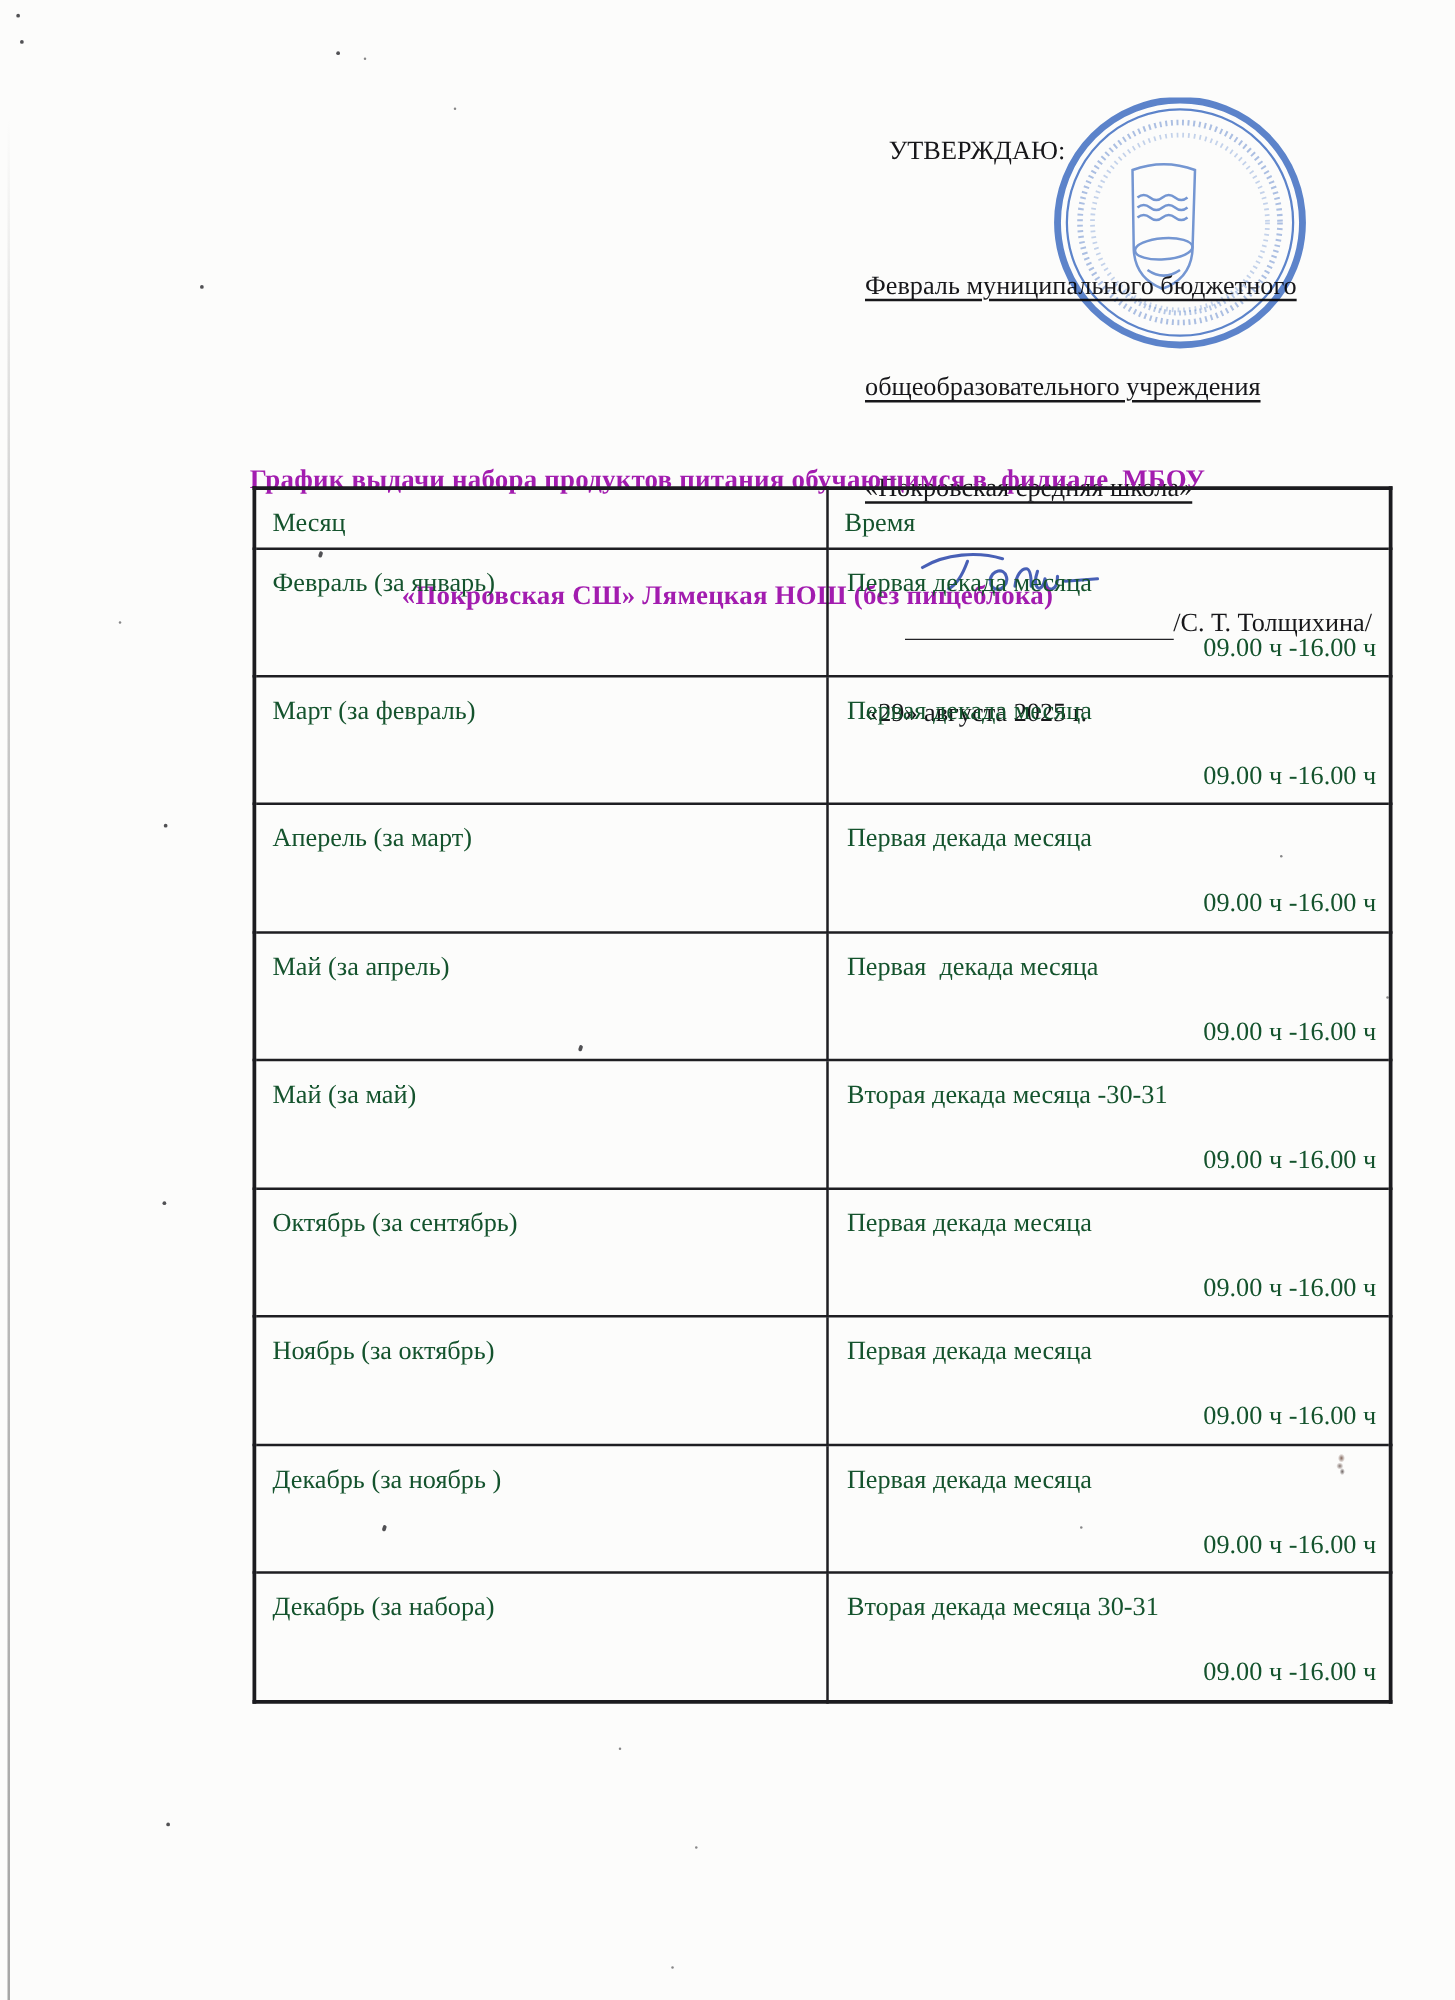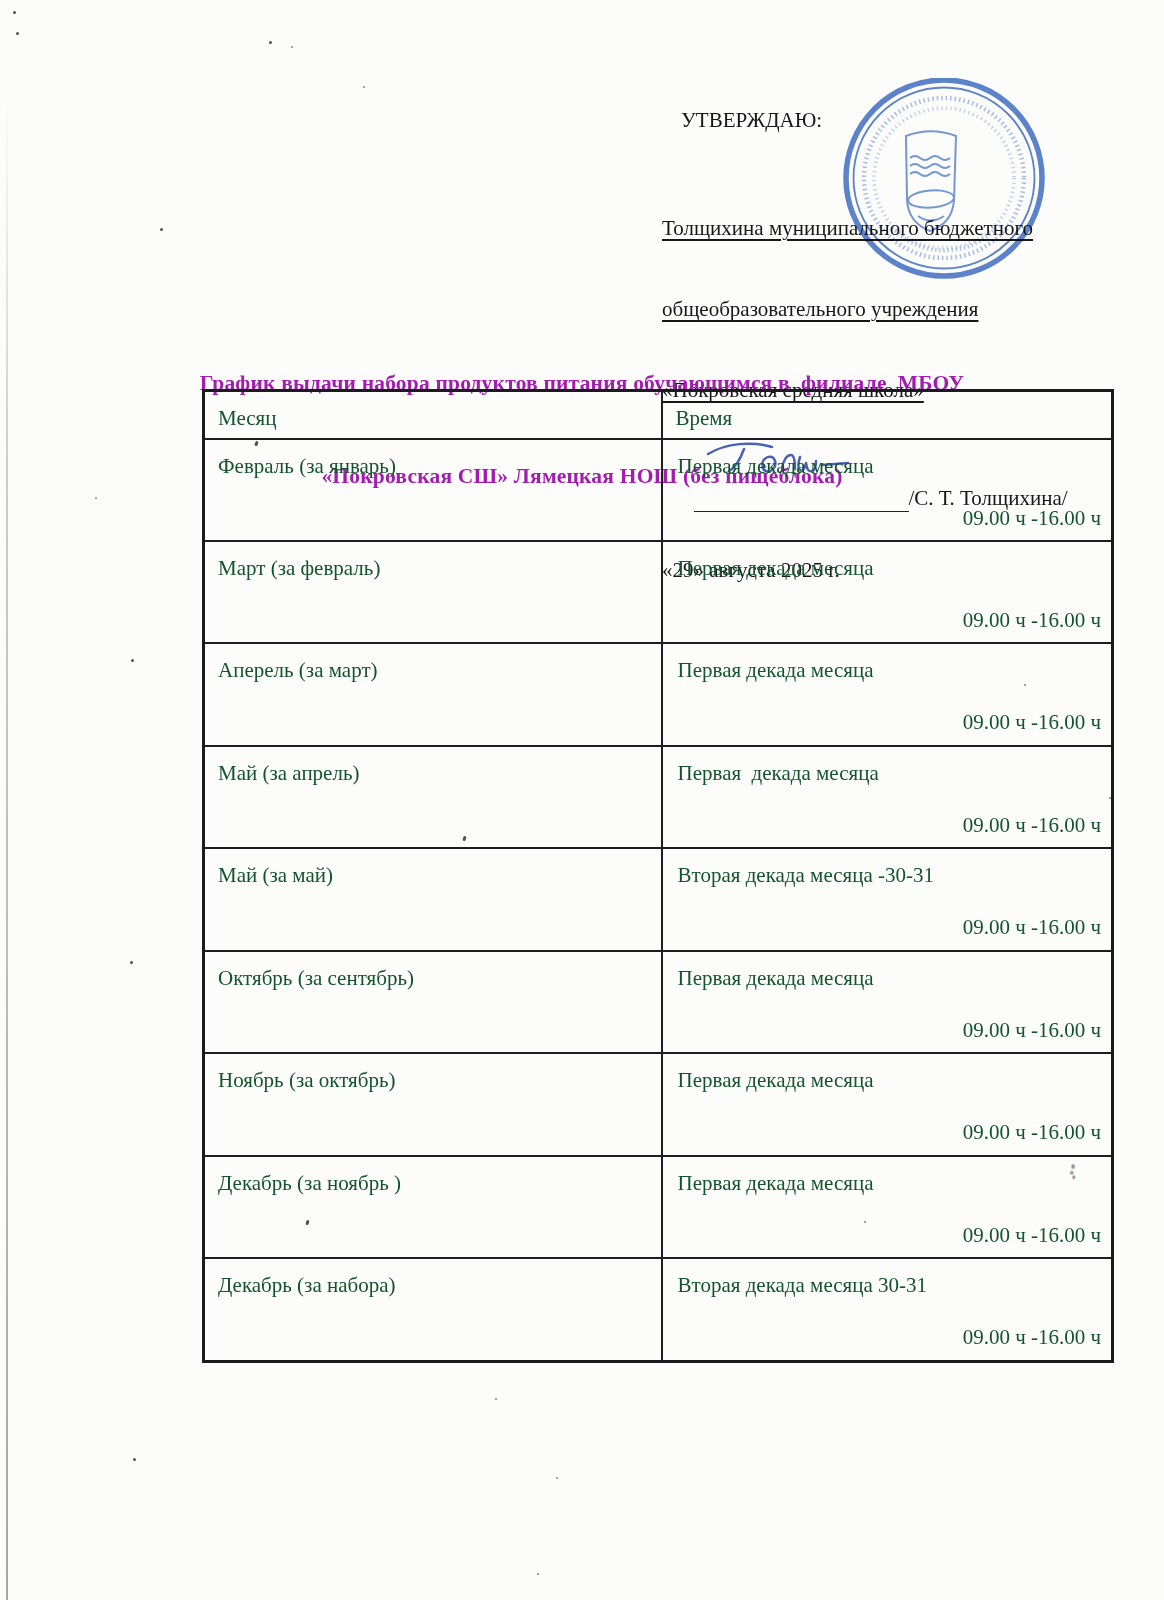--- a/index.html
+++ b/index.html
@@ -20,7 +20,7 @@
   }
   
   .approval{
-    position:absolute;left:662px;top:53px;width:420px;
+    position:absolute;left:692px;top:53px;width:420px;
     font-size:21px;line-height:27px;white-space:pre-wrap;
   }
   .approve-label{margin-left:19px;margin-bottom:27px;}

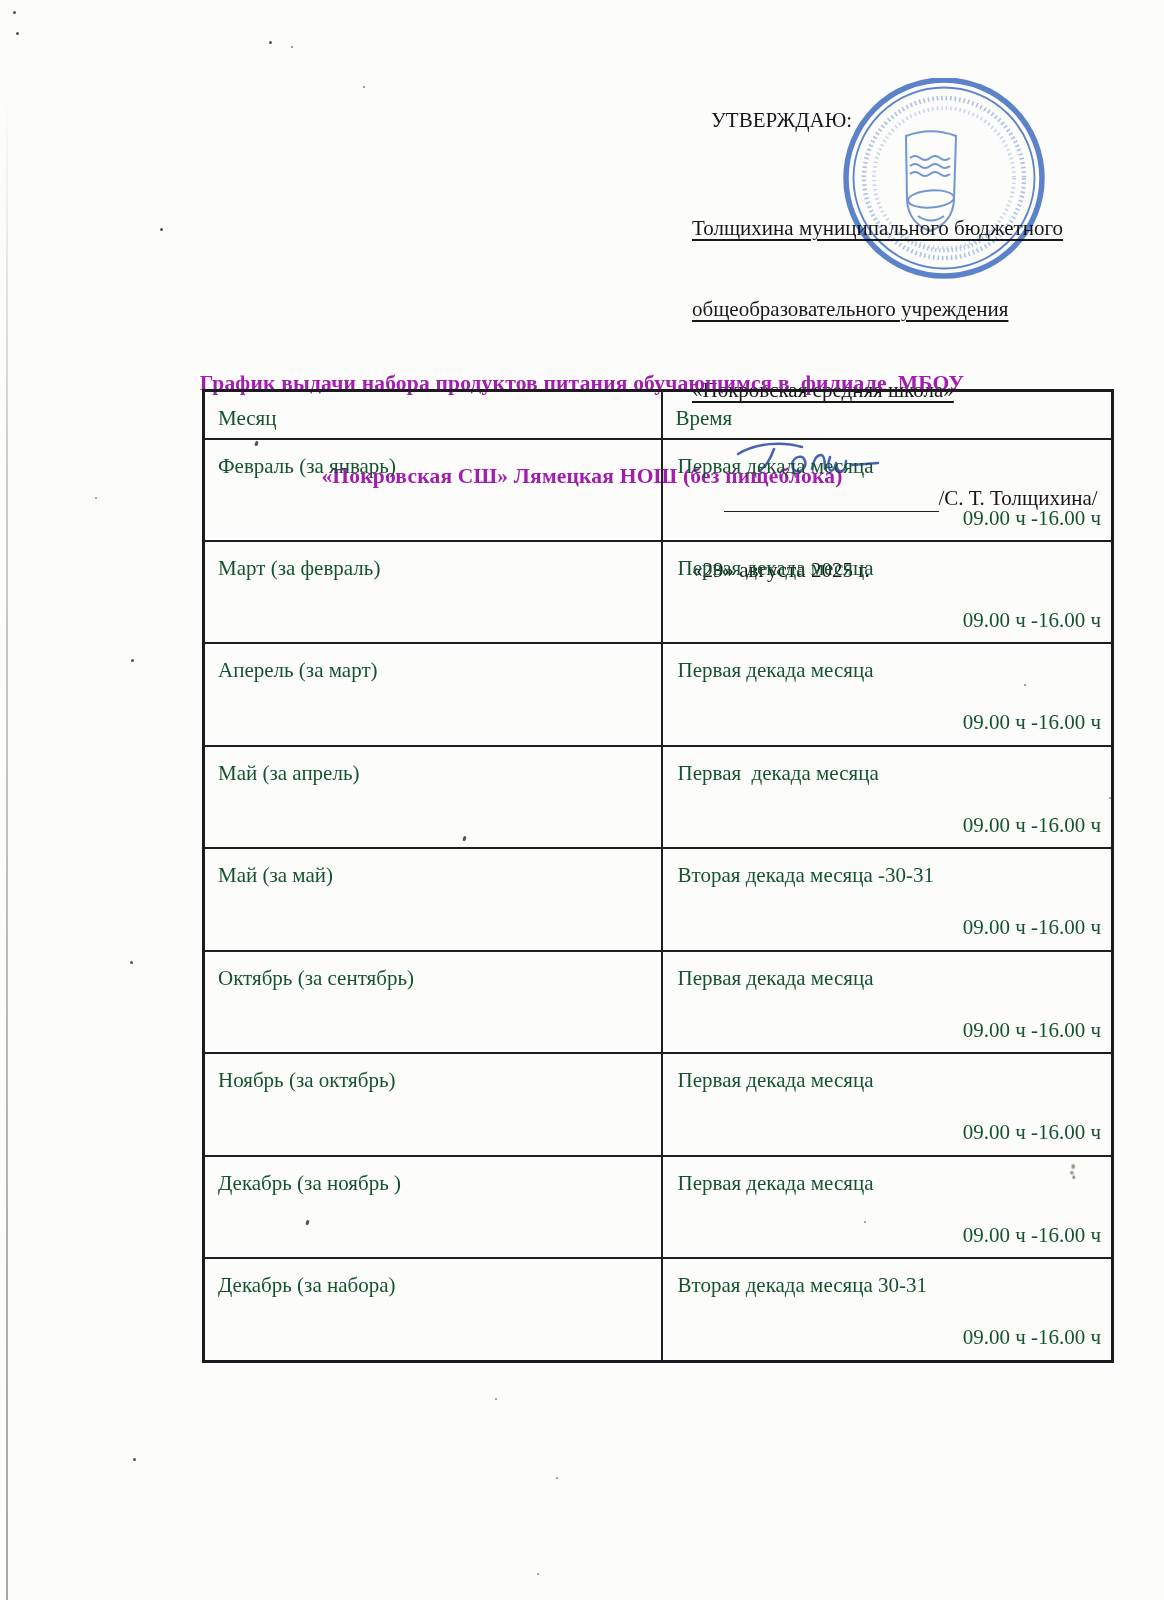--- a/index.html
+++ b/index.html
@@ -94,7 +94,7 @@
 
   <div class="approval">
     <div class="approve-label">УТВЕРЖДАЮ:</div>
-    <div class="u-line">Толщихина муниципального бюджетного</div>
+    <div class="u-line">Февраль муниципального бюджетного</div>
     <div class="u-line">общеобразовательного учреждения</div>
     <div class="u-line">«Покровская средняя школа»</div>
     <div class="sig-row">

